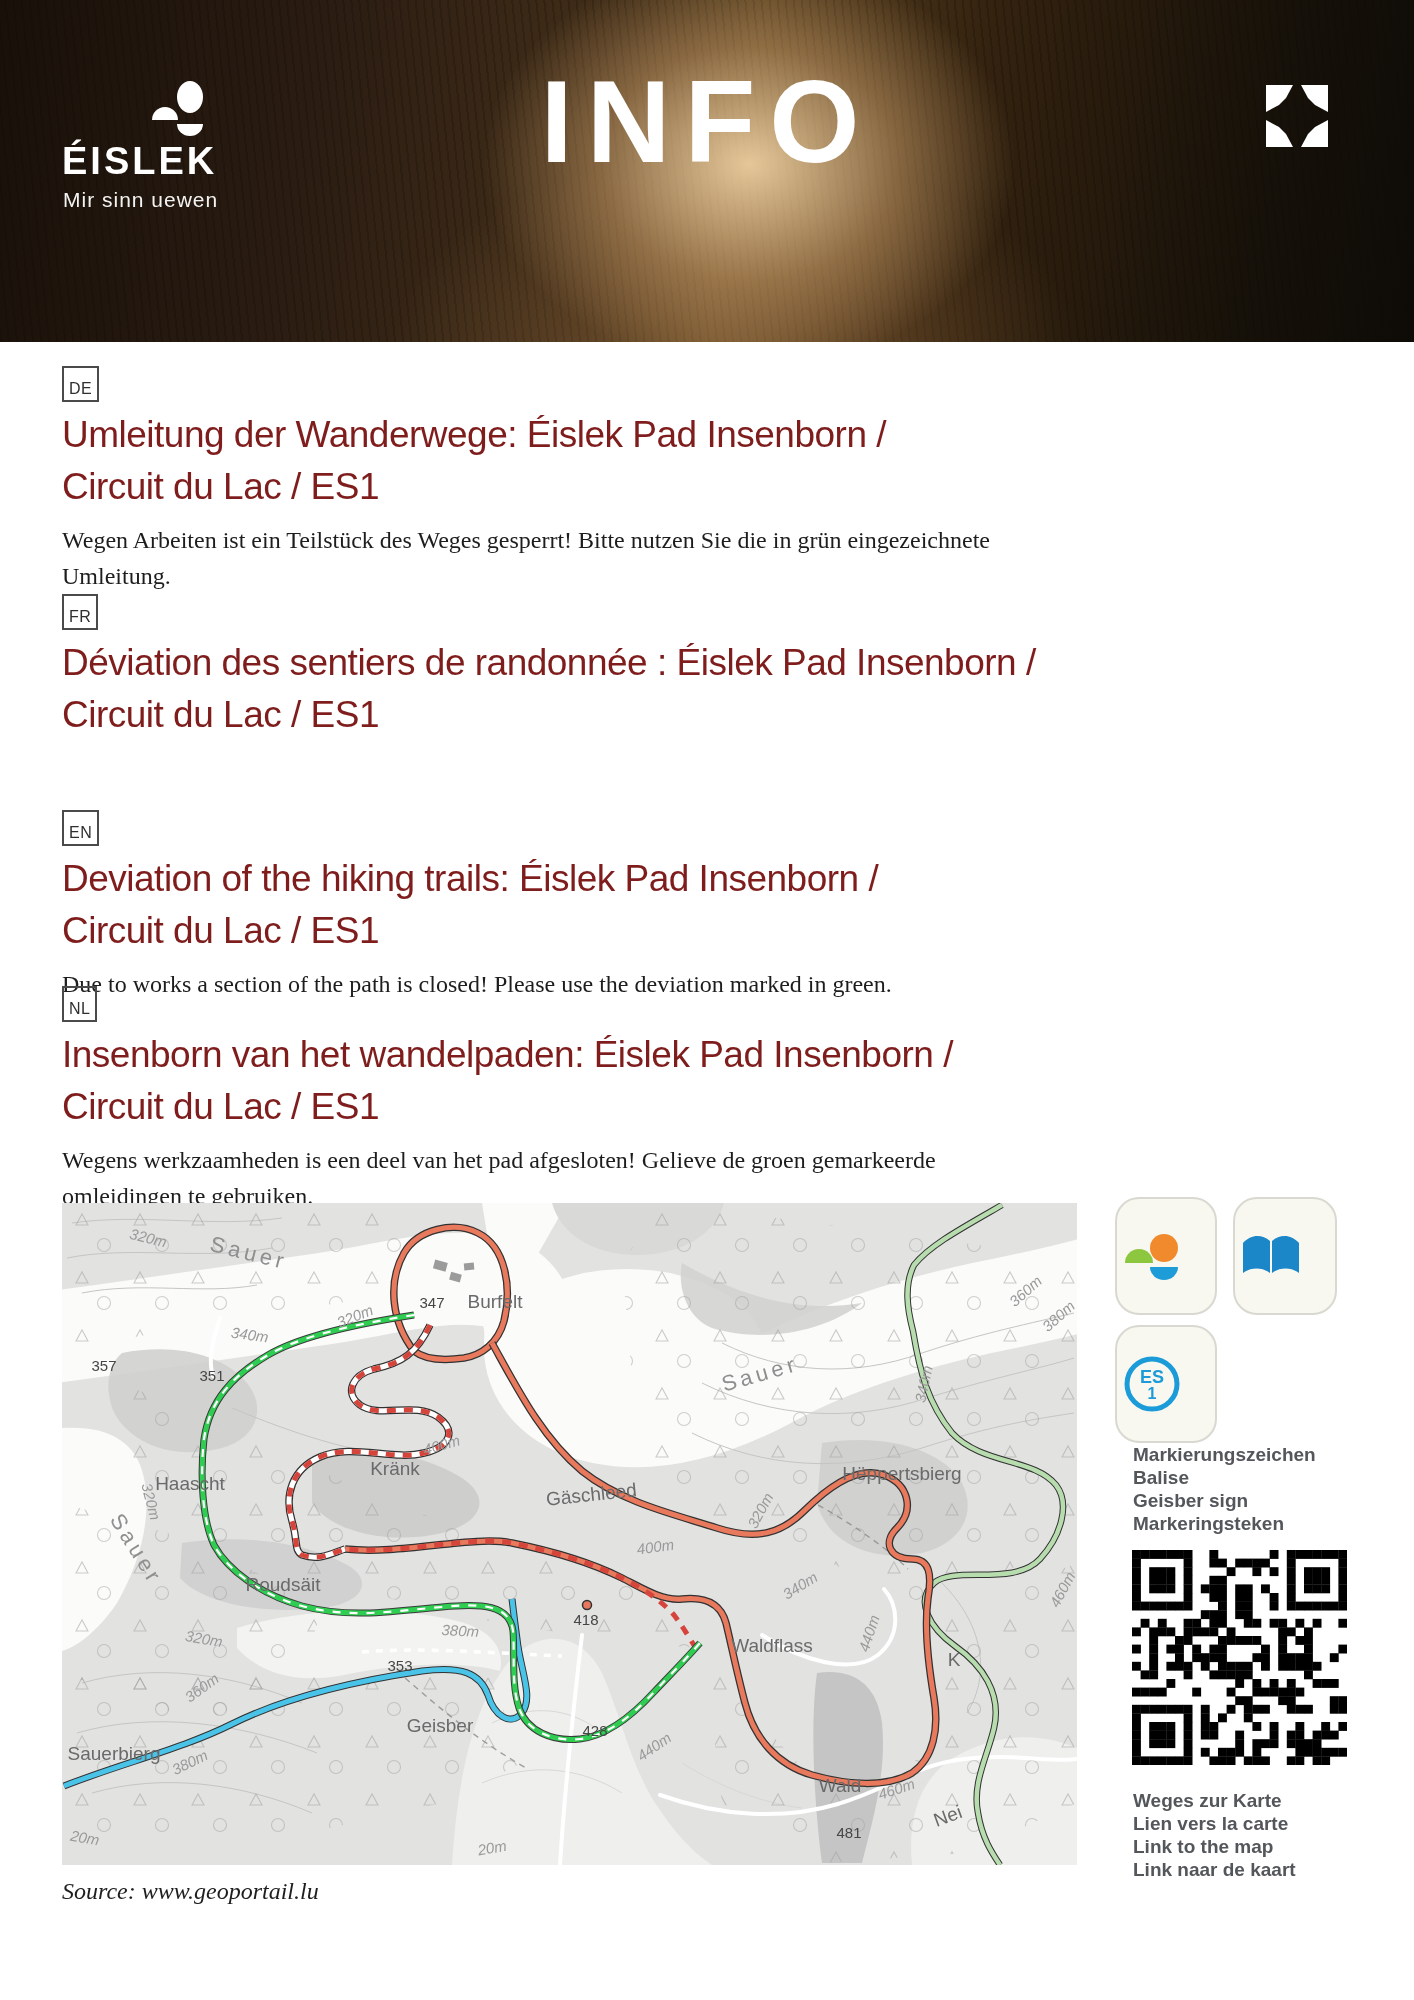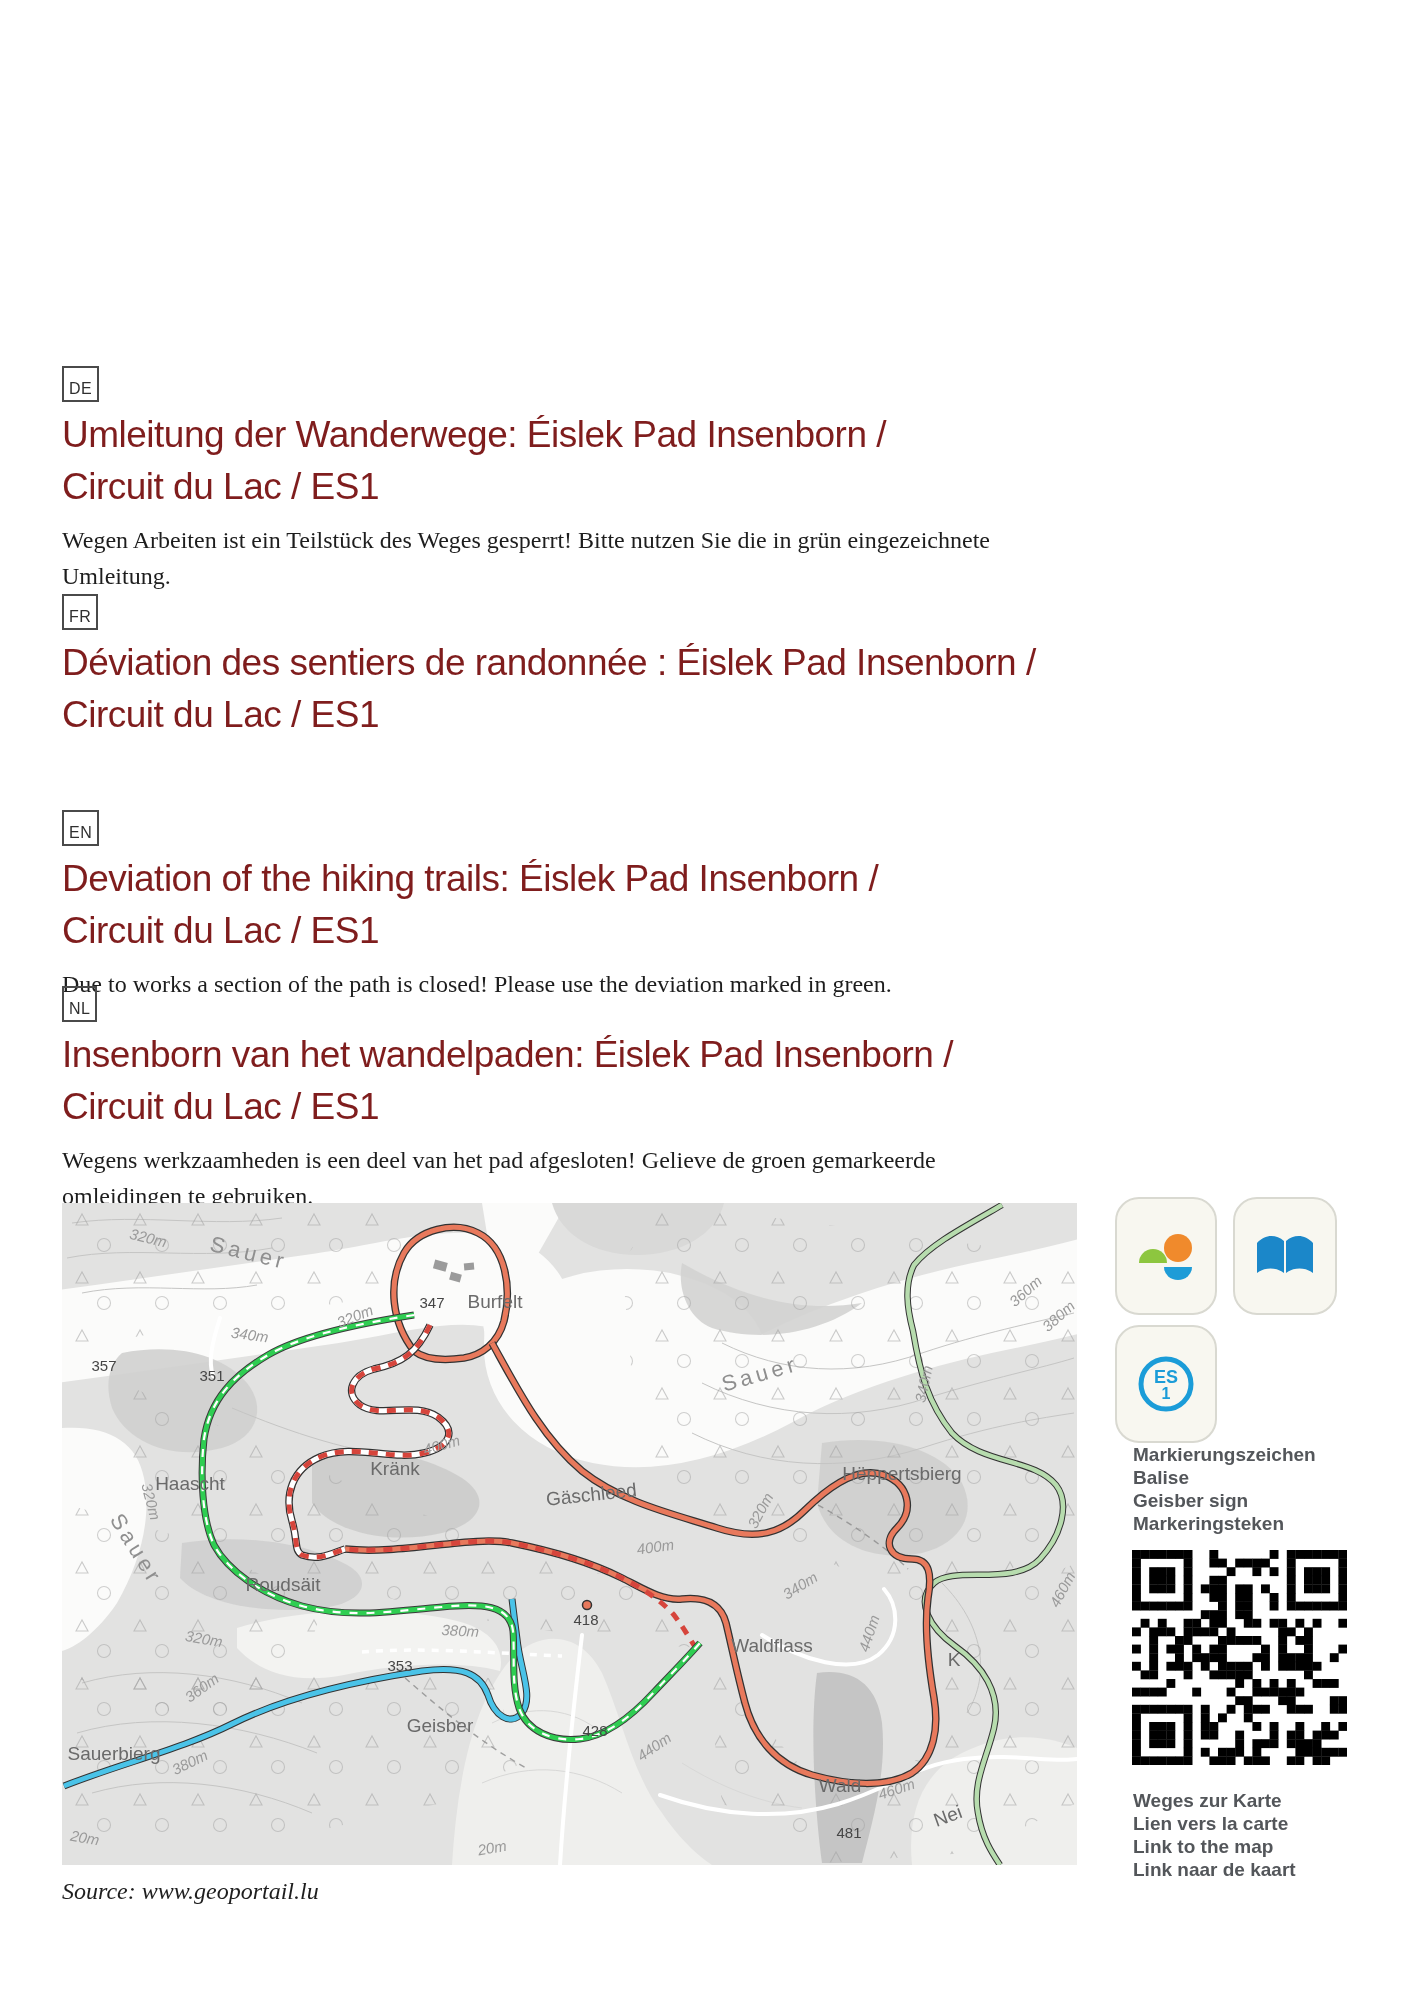--- a/index.html
+++ b/index.html
@@ -57,6 +57,26 @@
 
 <div class="page">
 
+  <div class="hero">
+    <div class="brand">
+      <svg class="brand-mark" width="60" height="64" viewBox="0 0 60 64">
+        <ellipse cx="40" cy="17" rx="13" ry="16" fill="#fff"></ellipse>
+        <path d="M2,40 A13,13 0 0 1 28,40 Z" fill="#fff"></path>
+        <path d="M27,44 A13,12 0 0 0 53,44 Z" fill="#fff"></path>
+      </svg>
+      <div class="brand-name">ÉISLEK</div>
+      <div class="brand-tagline">Mir sinn uewen</div>
+    </div>
+    <div class="hero-title">INFO</div>
+    <svg class="xmark" width="62" height="62" viewBox="0 0 62 62">
+      <g fill="#fff">
+        <polygon points="0,0 27,0 20,13 13,20 0,27"></polygon>
+        <polygon points="35,0 62,0 62,27 49,20 42,13"></polygon>
+        <polygon points="0,35 13,42 20,49 27,62 0,62"></polygon>
+        <polygon points="42,49 49,42 62,35 62,62 35,62"></polygon>
+      </g>
+    </svg>
+  </div>
 
   <div class="sec sec-de">
     <span class="lang-badge">DE</span>

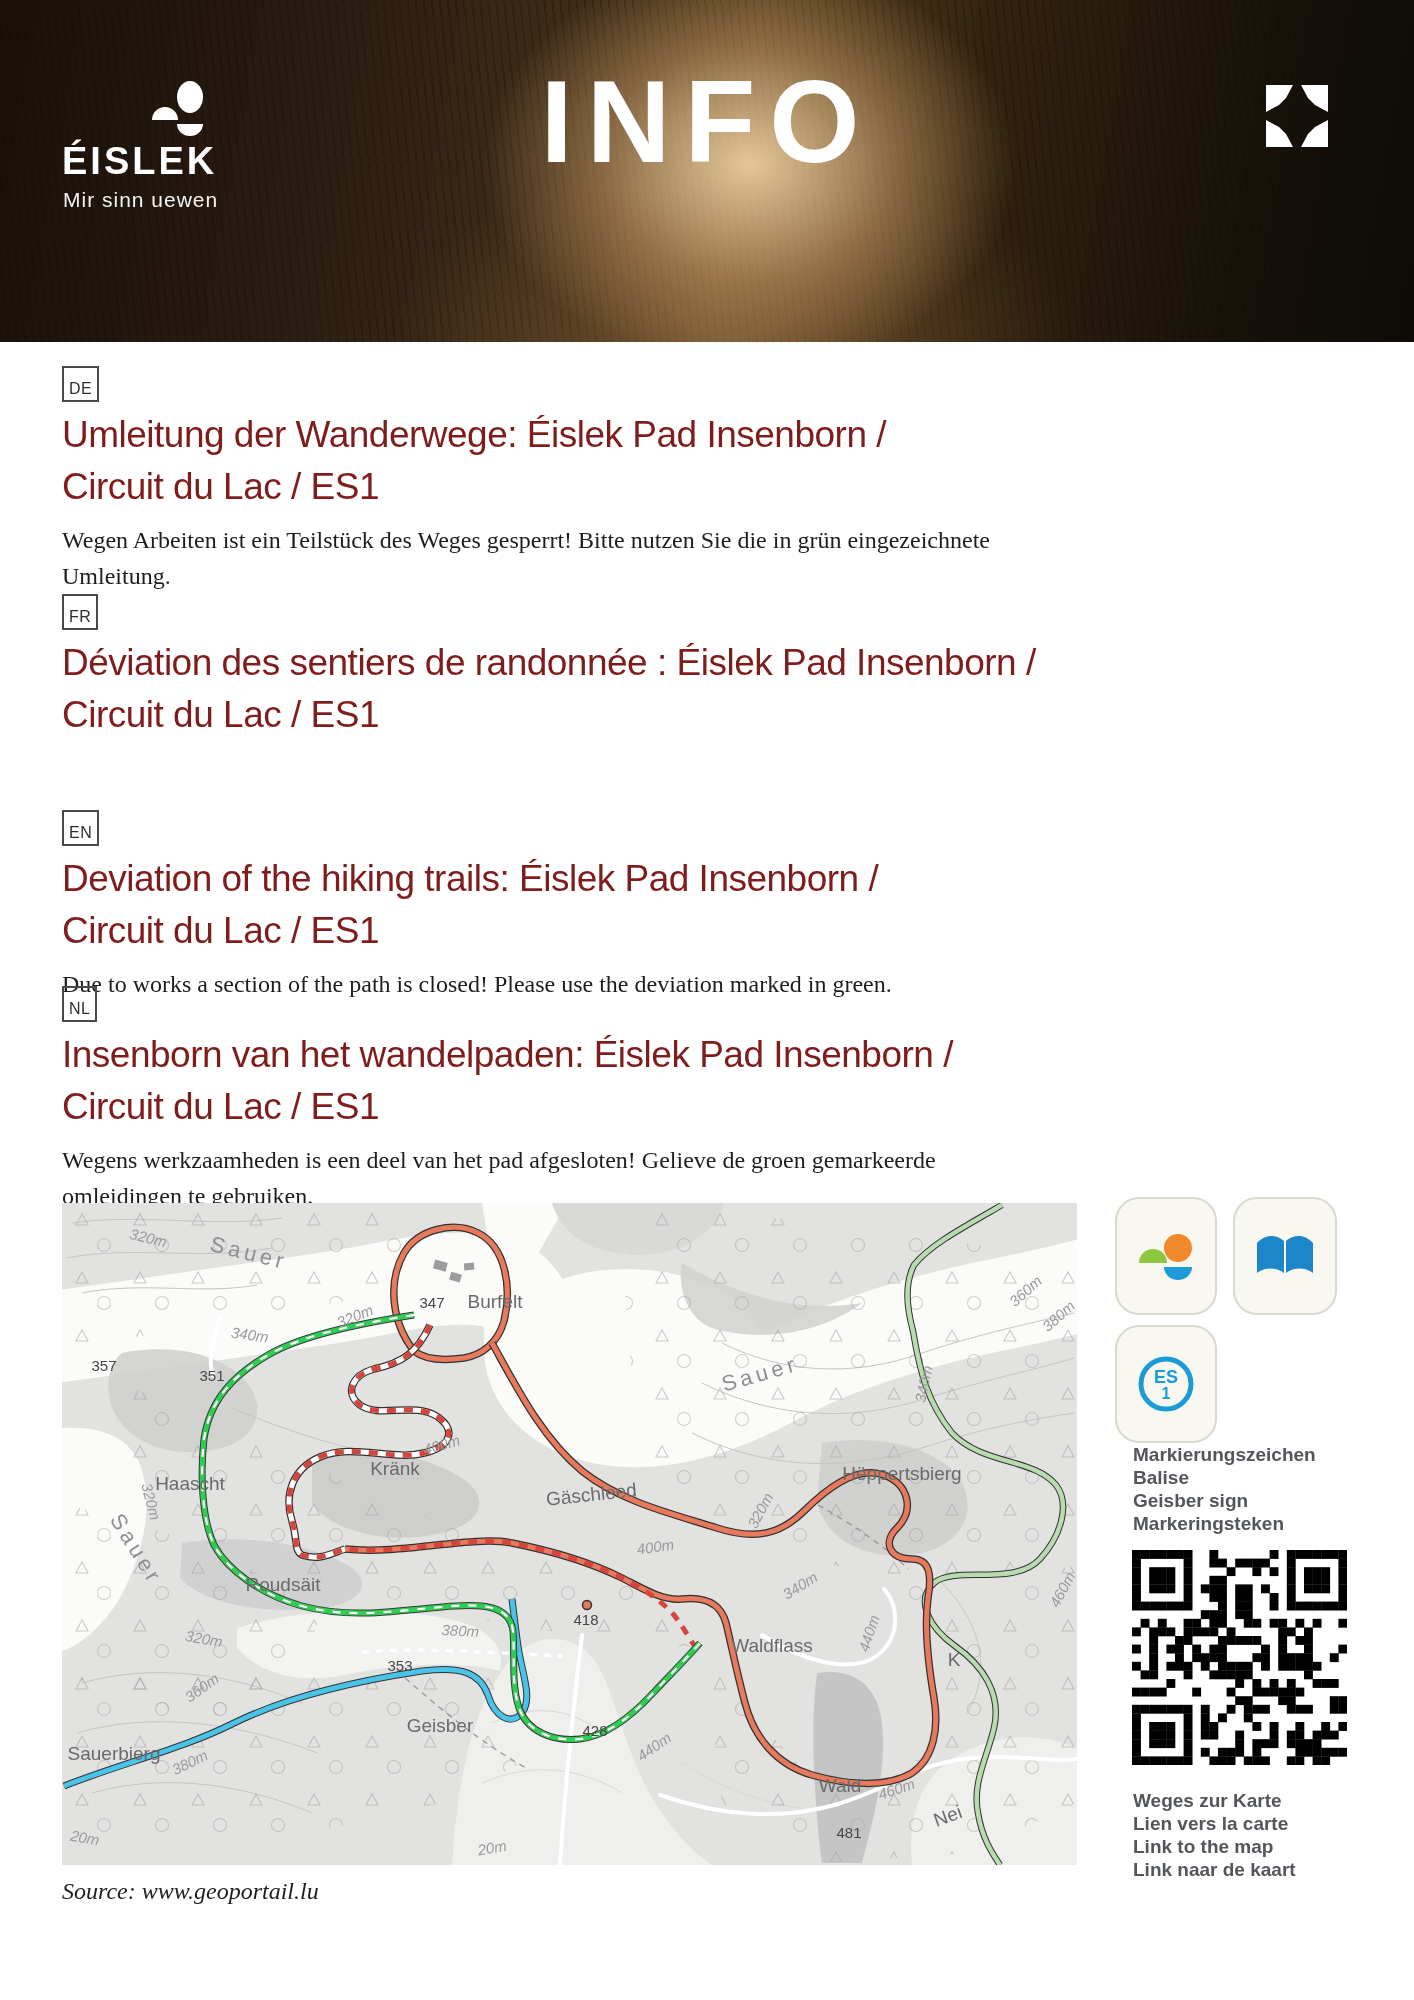--- a/index.html
+++ b/index.html
@@ -43,7 +43,7 @@
   
   .sidebar{position:absolute;left:1115px;top:1197px;width:240px;}
   .tile{position:absolute;background:#f8f7f0;border:2px solid #d9d9d1;border-radius:24px;
-      display:flex;align-items:center;justify-content:center;box-sizing:border-box;}
+      display:flex;align-items:center;box-sizing:border-box;}
   .tile-pad{left:0;top:0;width:102px;height:118px;}
   .tile-book{left:118px;top:0;width:104px;height:118px;}
   .tile-es{left:0;top:128px;width:102px;height:118px;}

